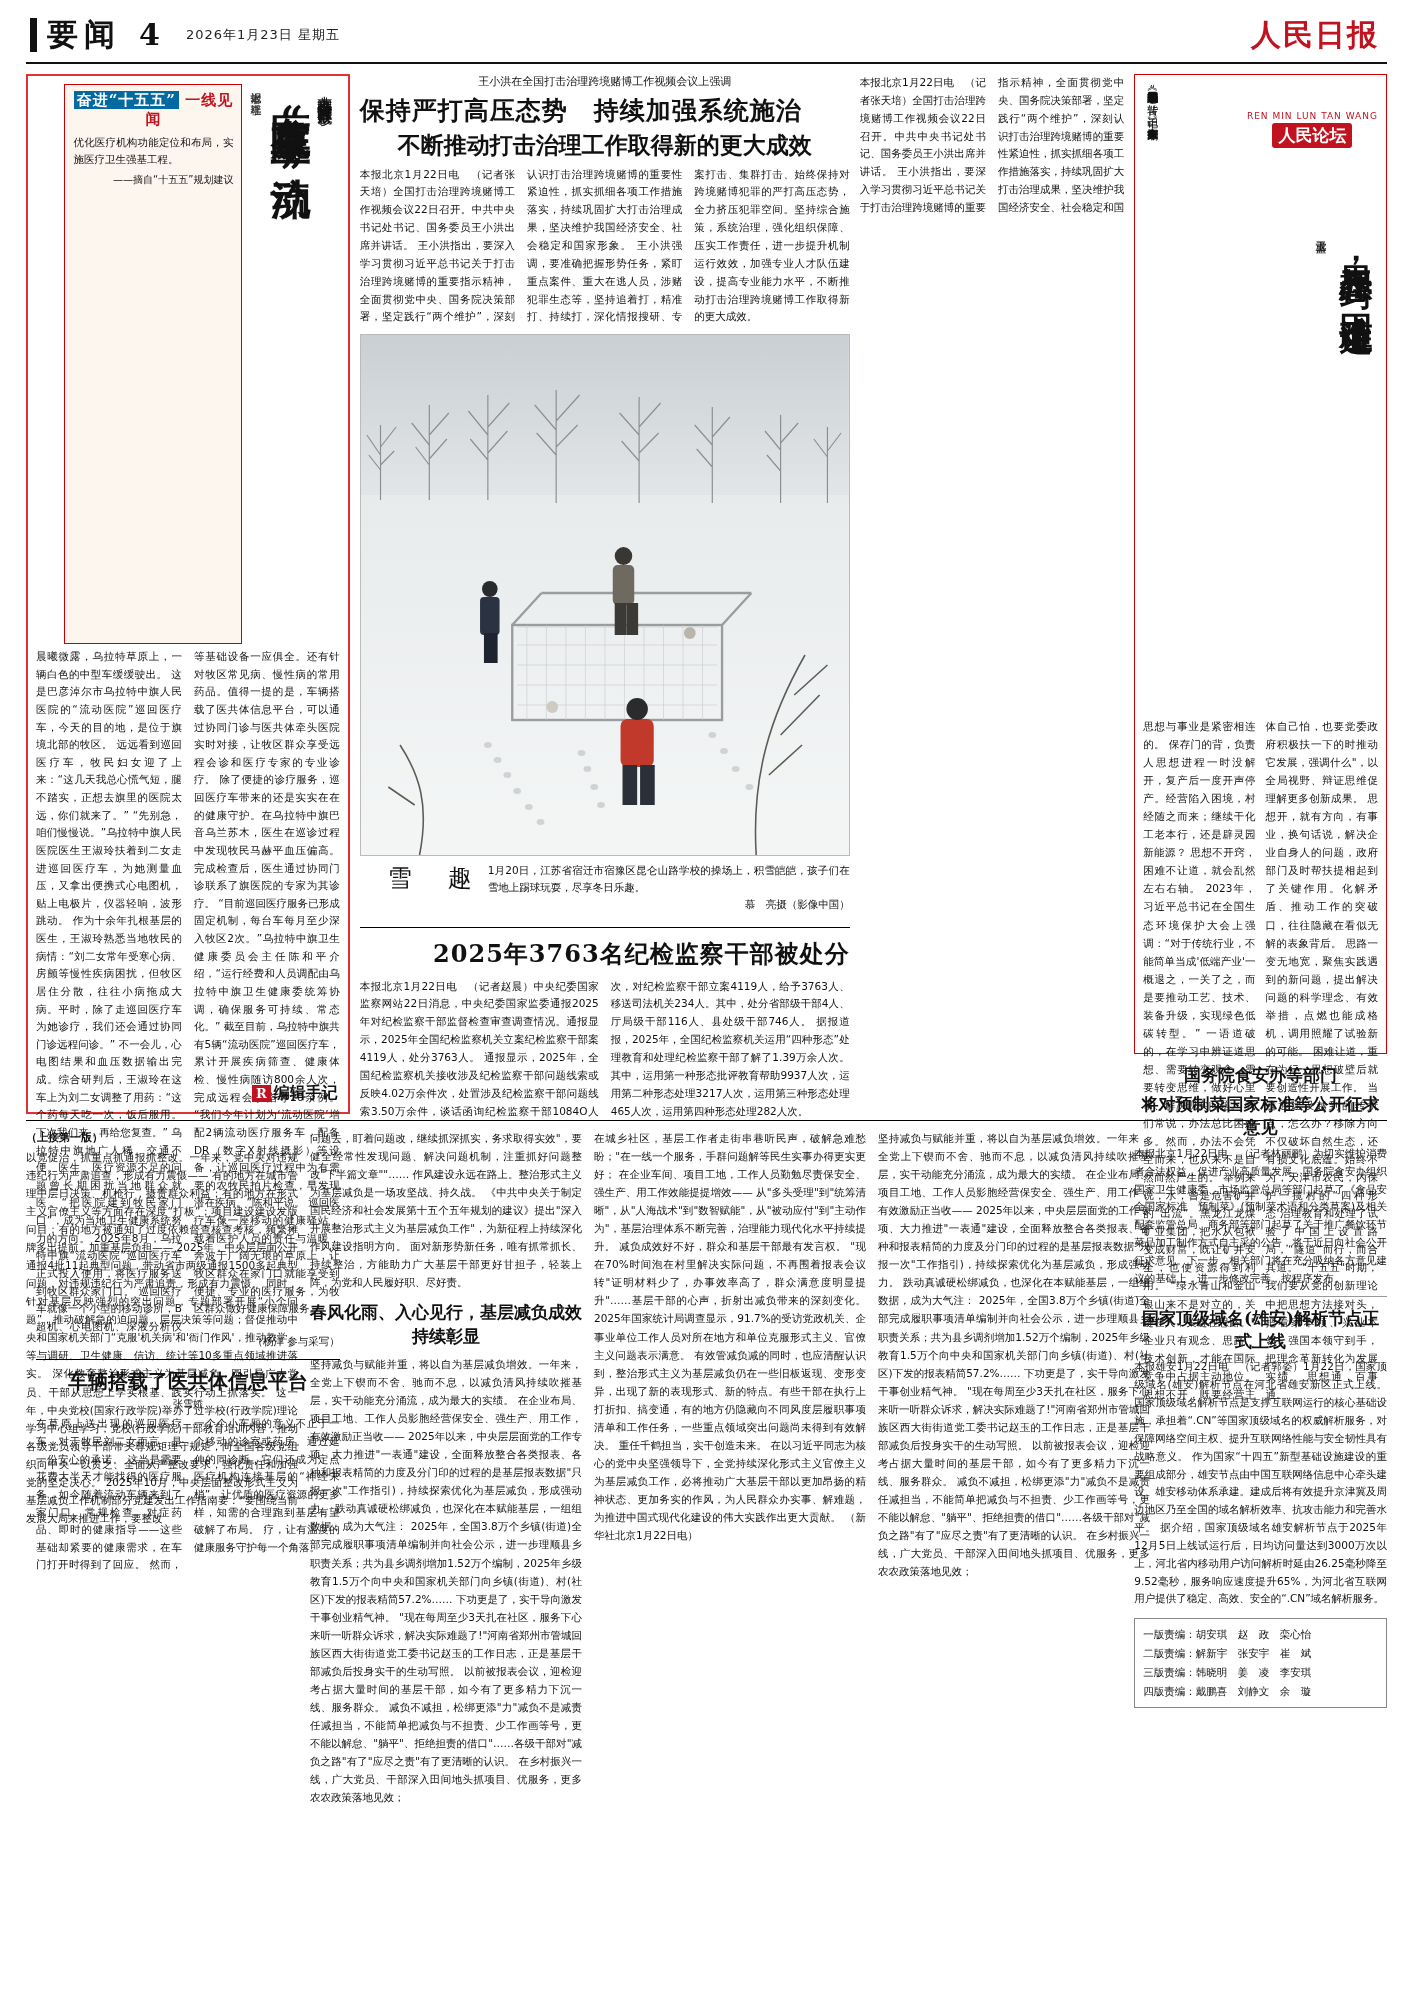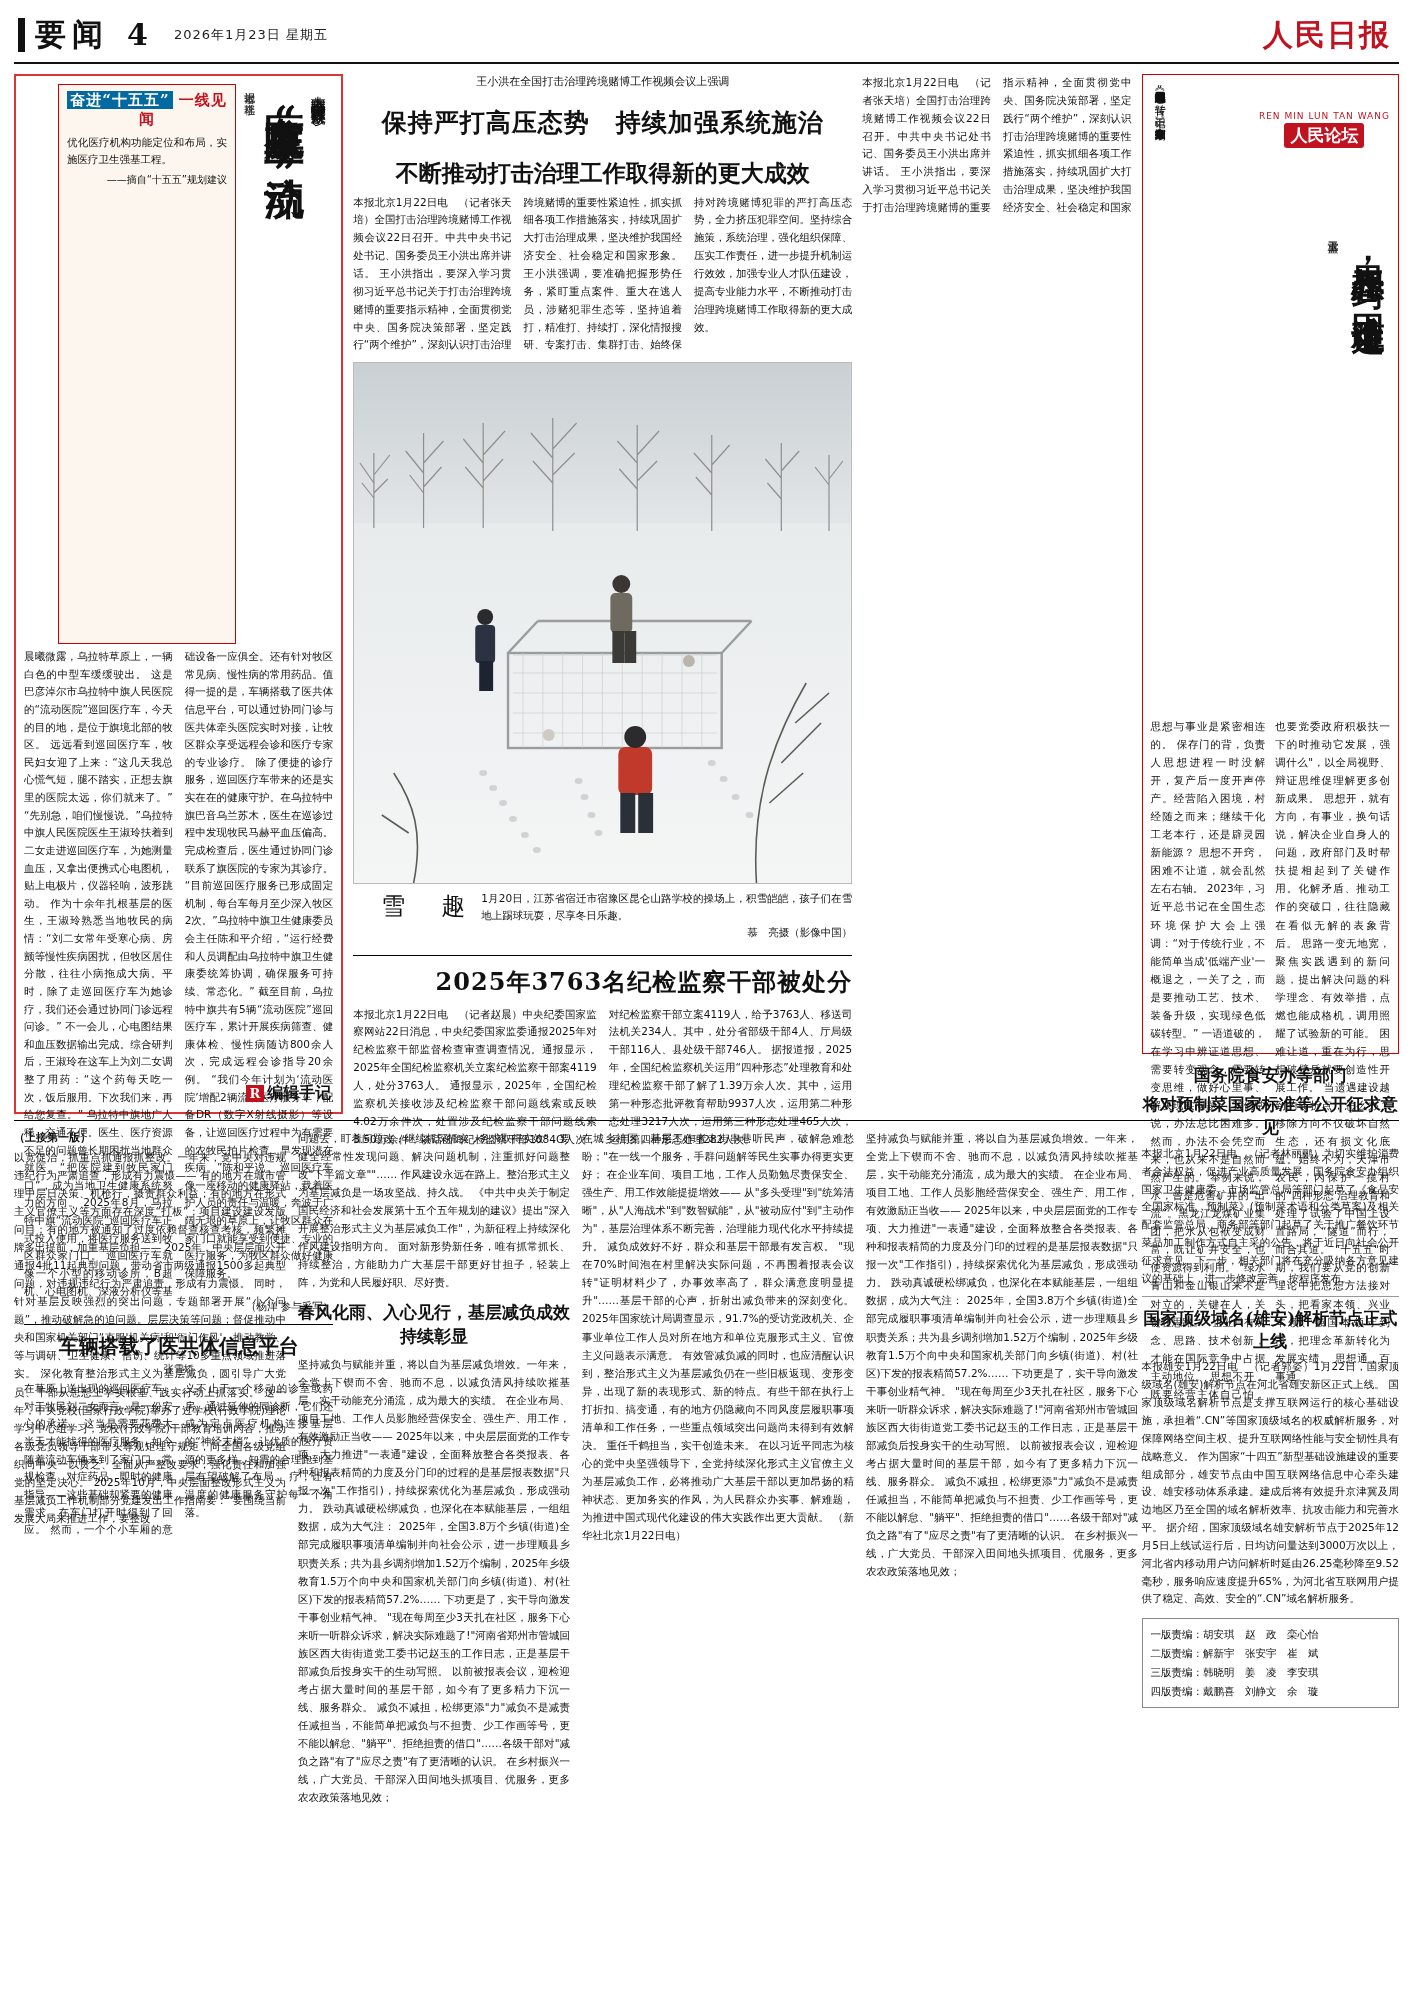--- a/index.html
+++ b/index.html
@@ -4,7 +4,7 @@
 <style>
   html,body{margin:0;padding:0;background:#fff;}
   body{width:1413px;height:2000px;font-family:"DejaVu Sans","Liberation Sans",sans-serif;color:#111;}
-  .page{position:relative;width:1413px;height:2000px;box-sizing:border-box;padding:0 14px;}
+  .page{position:relative;width:1413px;height:2000px;box-sizing:border-box;padding:0 26px;}
   
   .masthead{display:flex;align-items:flex-end;border-bottom:2px solid #111;padding:14px 4px 6px 4px;}
   .mast-left{display:flex;align-items:baseline;flex:0 0 auto;}

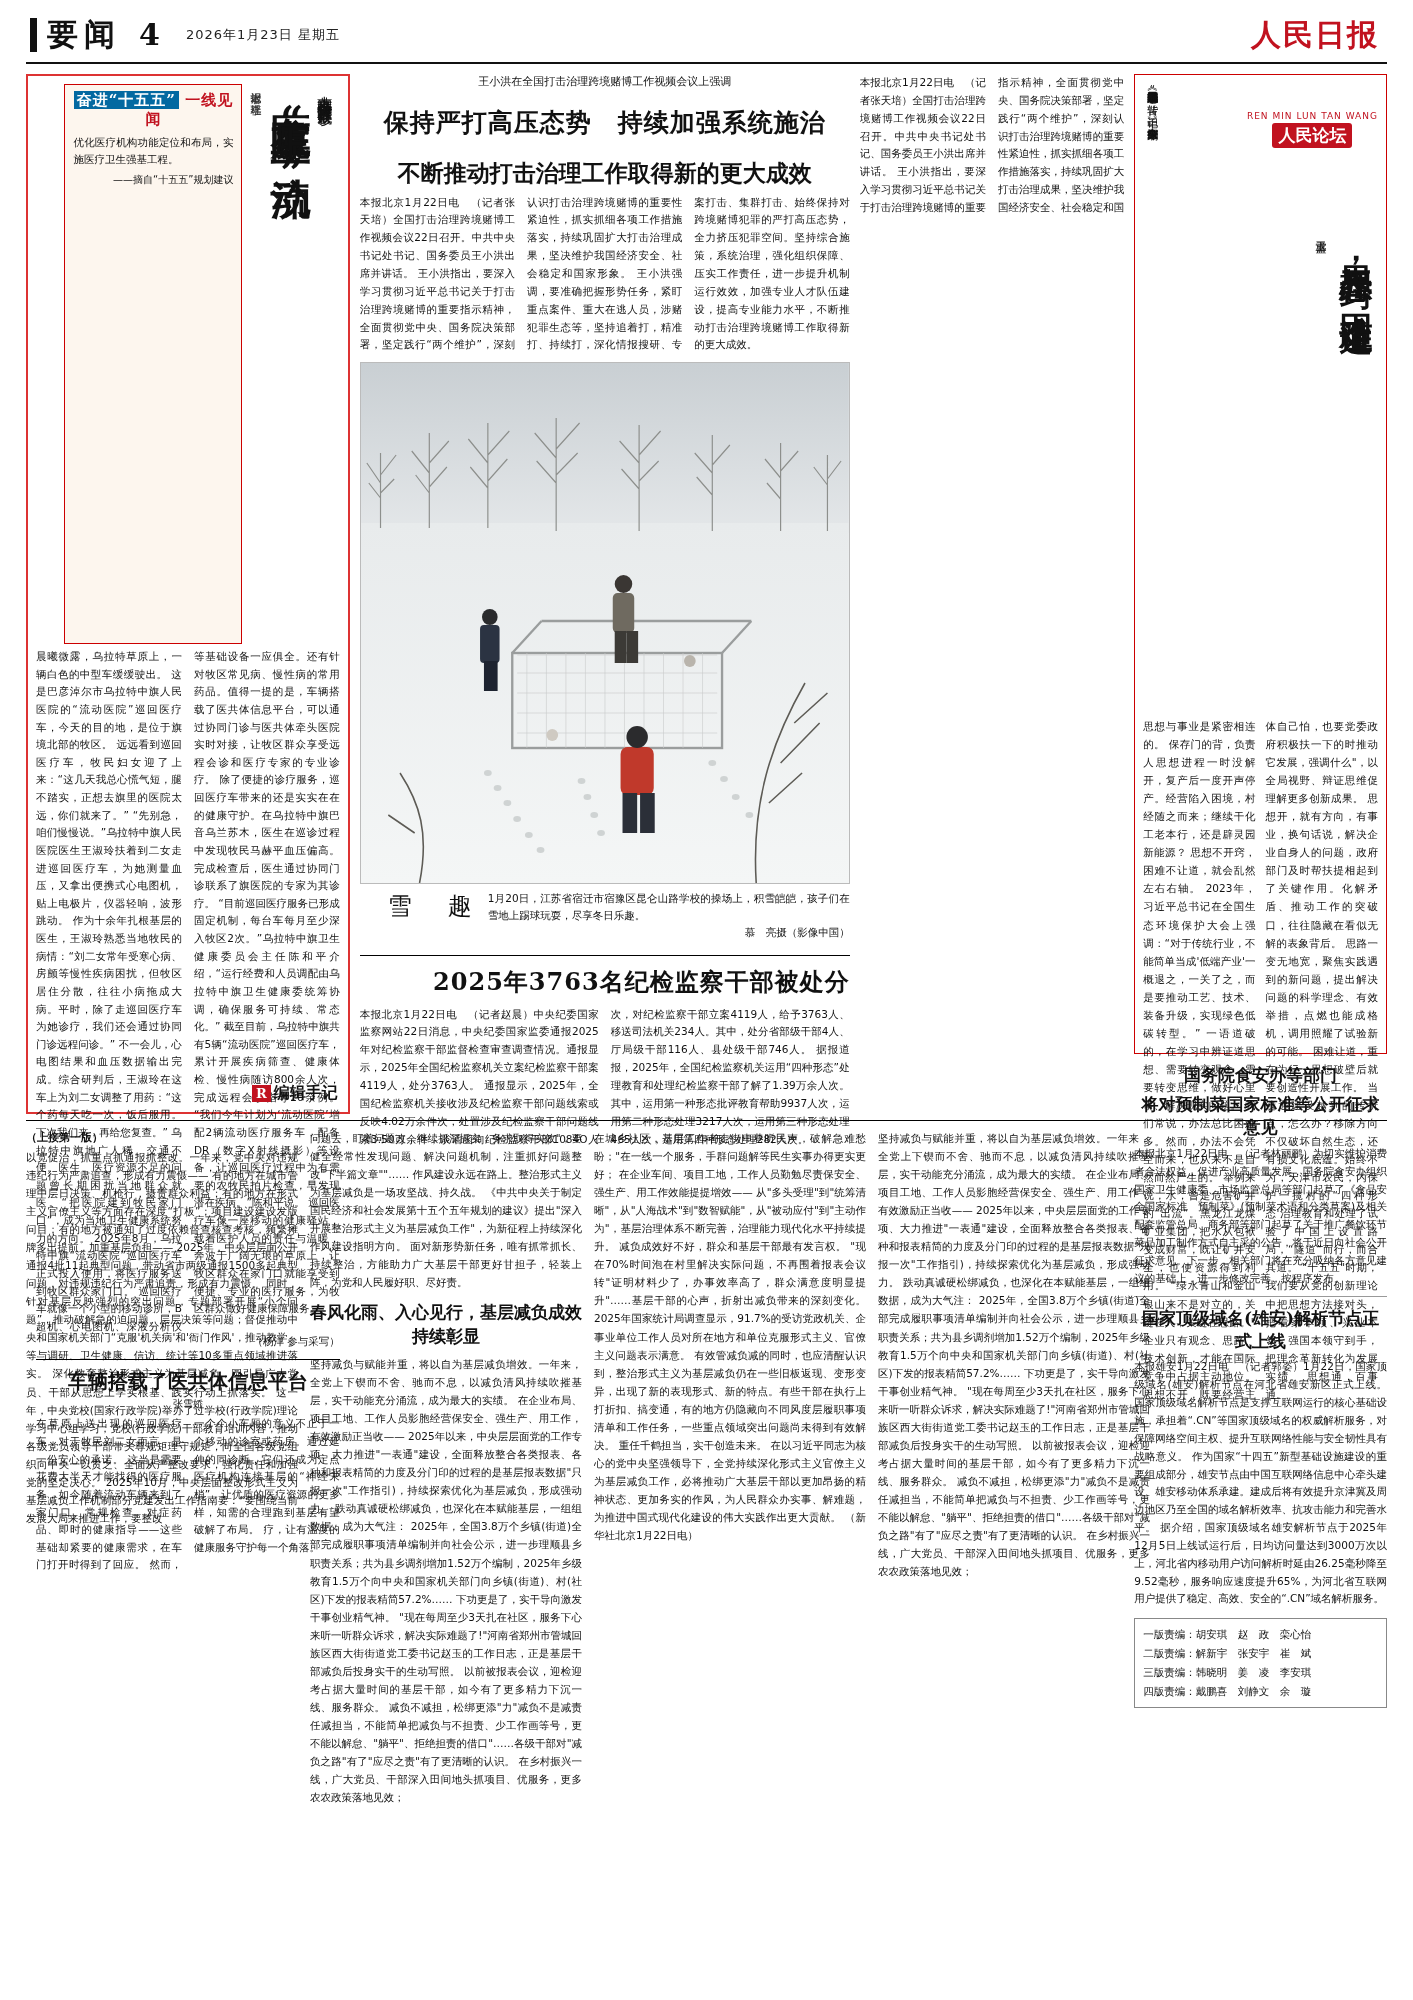--- a/index.html
+++ b/index.html
@@ -37,7 +37,7 @@
   .editor-badge .r{background:#c1121f;color:#fff;padding:1px 4px;margin-right:3px;font-size:13px;}
   
   .b-kicker{font-size:11px;text-align:center;line-height:1.5;}
-  .b-head1{font-family:Liberation Mono, monospace;font-size:25px;font-weight:bold;text-align:center;line-height:1.25;letter-spacing:1px;margin:18px 0;}
+  .b-head1{font-family:Liberation Sans, sans-serif;font-size:25px;font-weight:bold;line-height:1.25;letter-spacing:1px;margin:4px 0;}
   .b-head2{font-family:"DejaVu Serif","Liberation Serif",serif;font-size:23px;font-weight:bold;text-align:center;line-height:1.3;margin:2px 0 6px;}
   .b-cols{column-count:3;column-gap:12px;font-size:10.5px;line-height:1.7;text-align:justify;}
   .b-cols2{column-count:2;column-gap:12px;font-size:10.5px;line-height:1.7;text-align:justify;}

